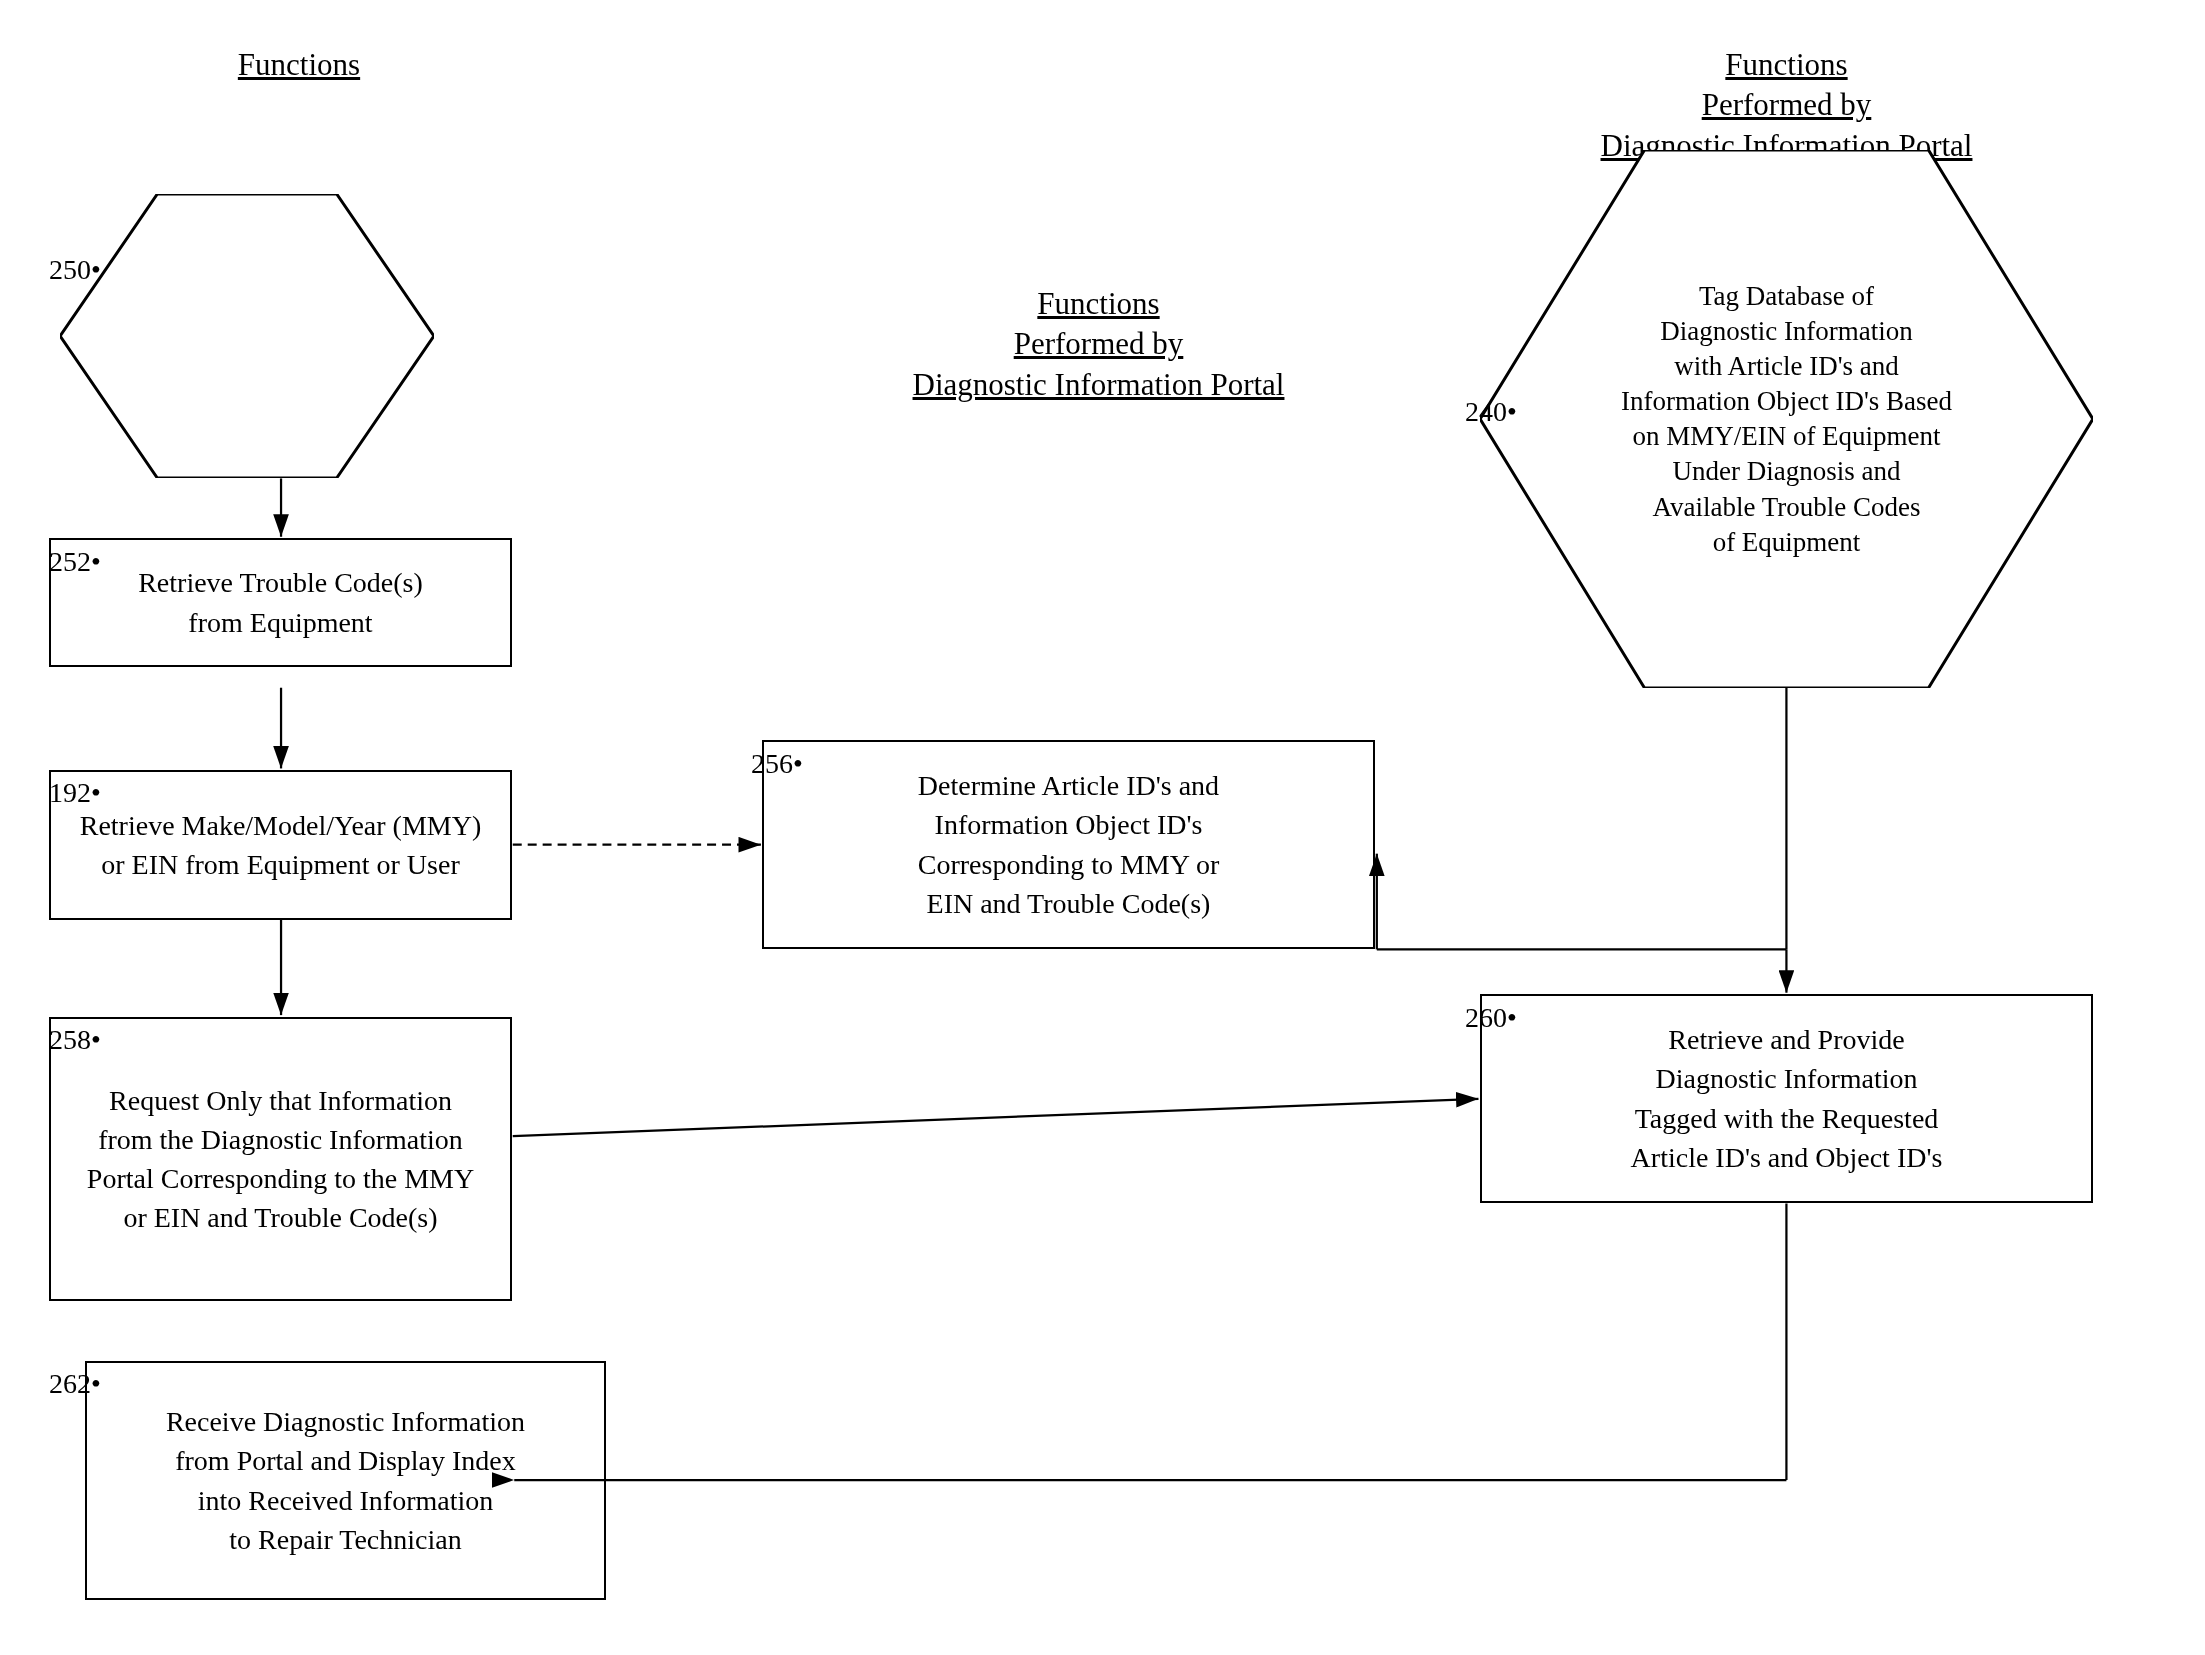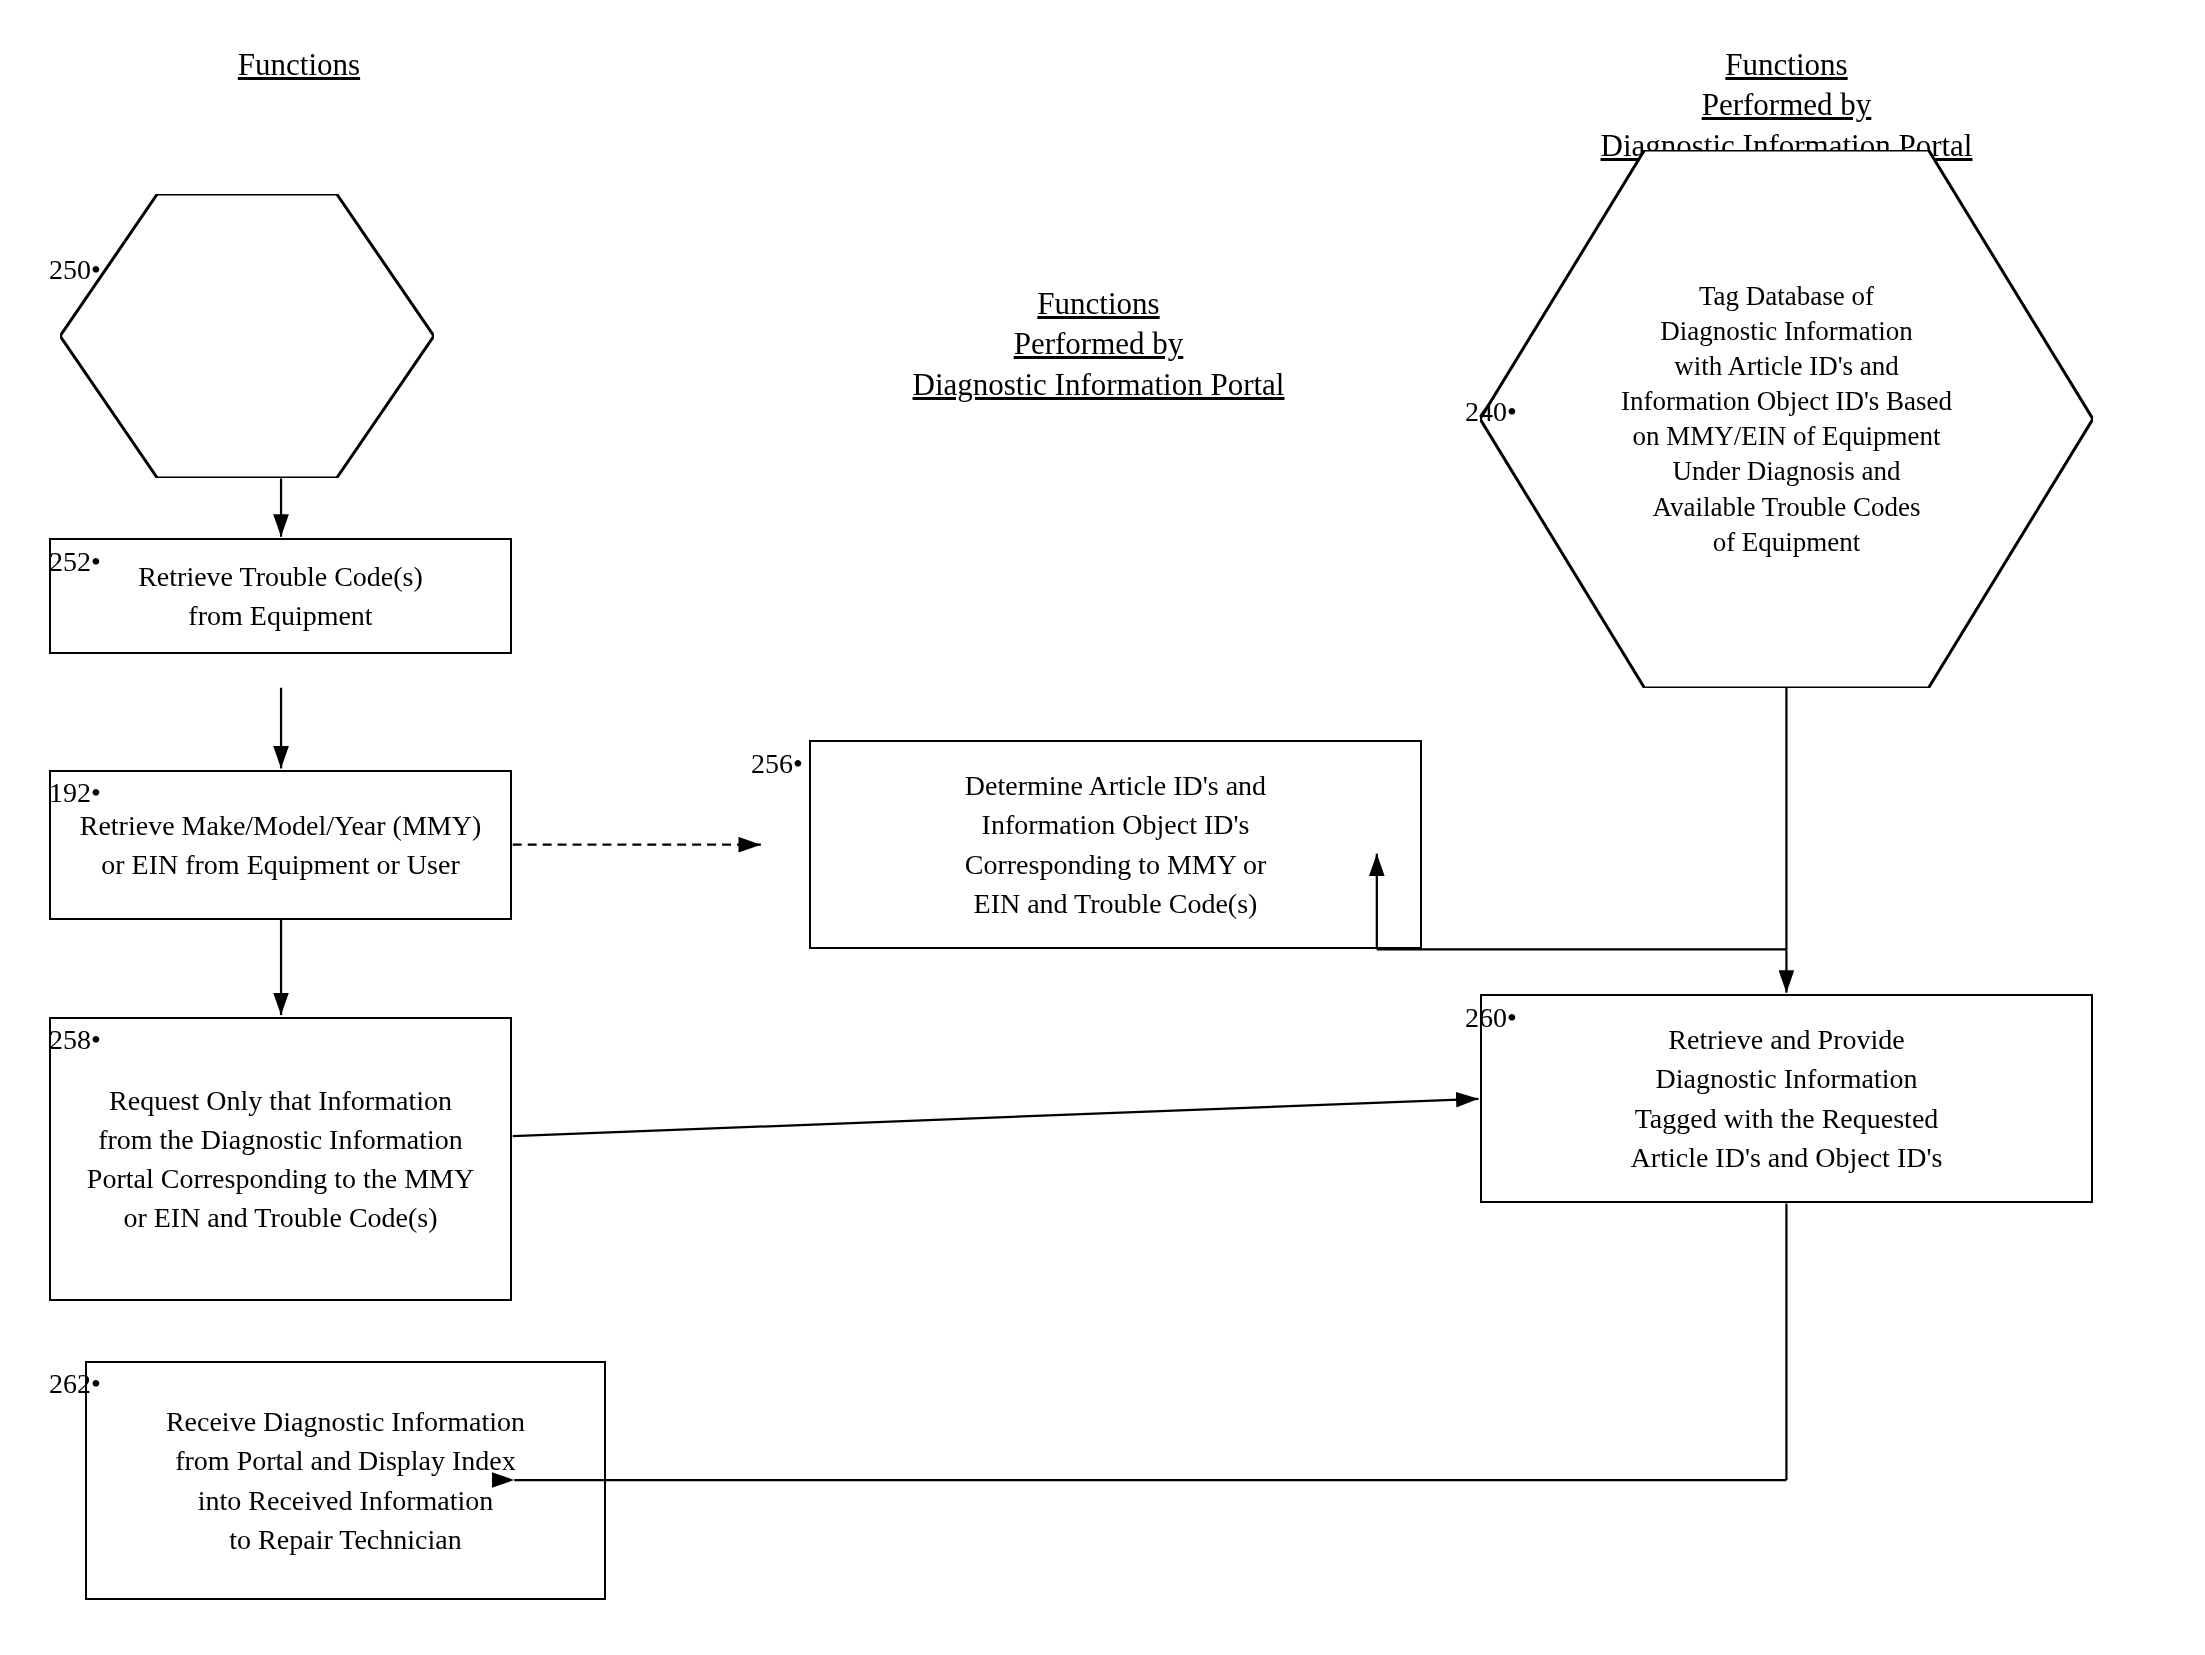--- a/index.html
+++ b/index.html
@@ -109,7 +109,7 @@
   </div>
   <div class="step-label" style="left: 1465px; top: 396px;">240•</div>
 
-  <div class="box" style="left: 49px; top: 538px; width: 463px; height: 116px;">
+  <div class="box" style="left: 49px; top: 538px; width: 463px; height: 129px;">
     <span>Retrieve Trouble Code(s)<br>from Equipment</span>
   </div>
   <div class="step-label" style="left: 49px; top: 546px;">252•</div>

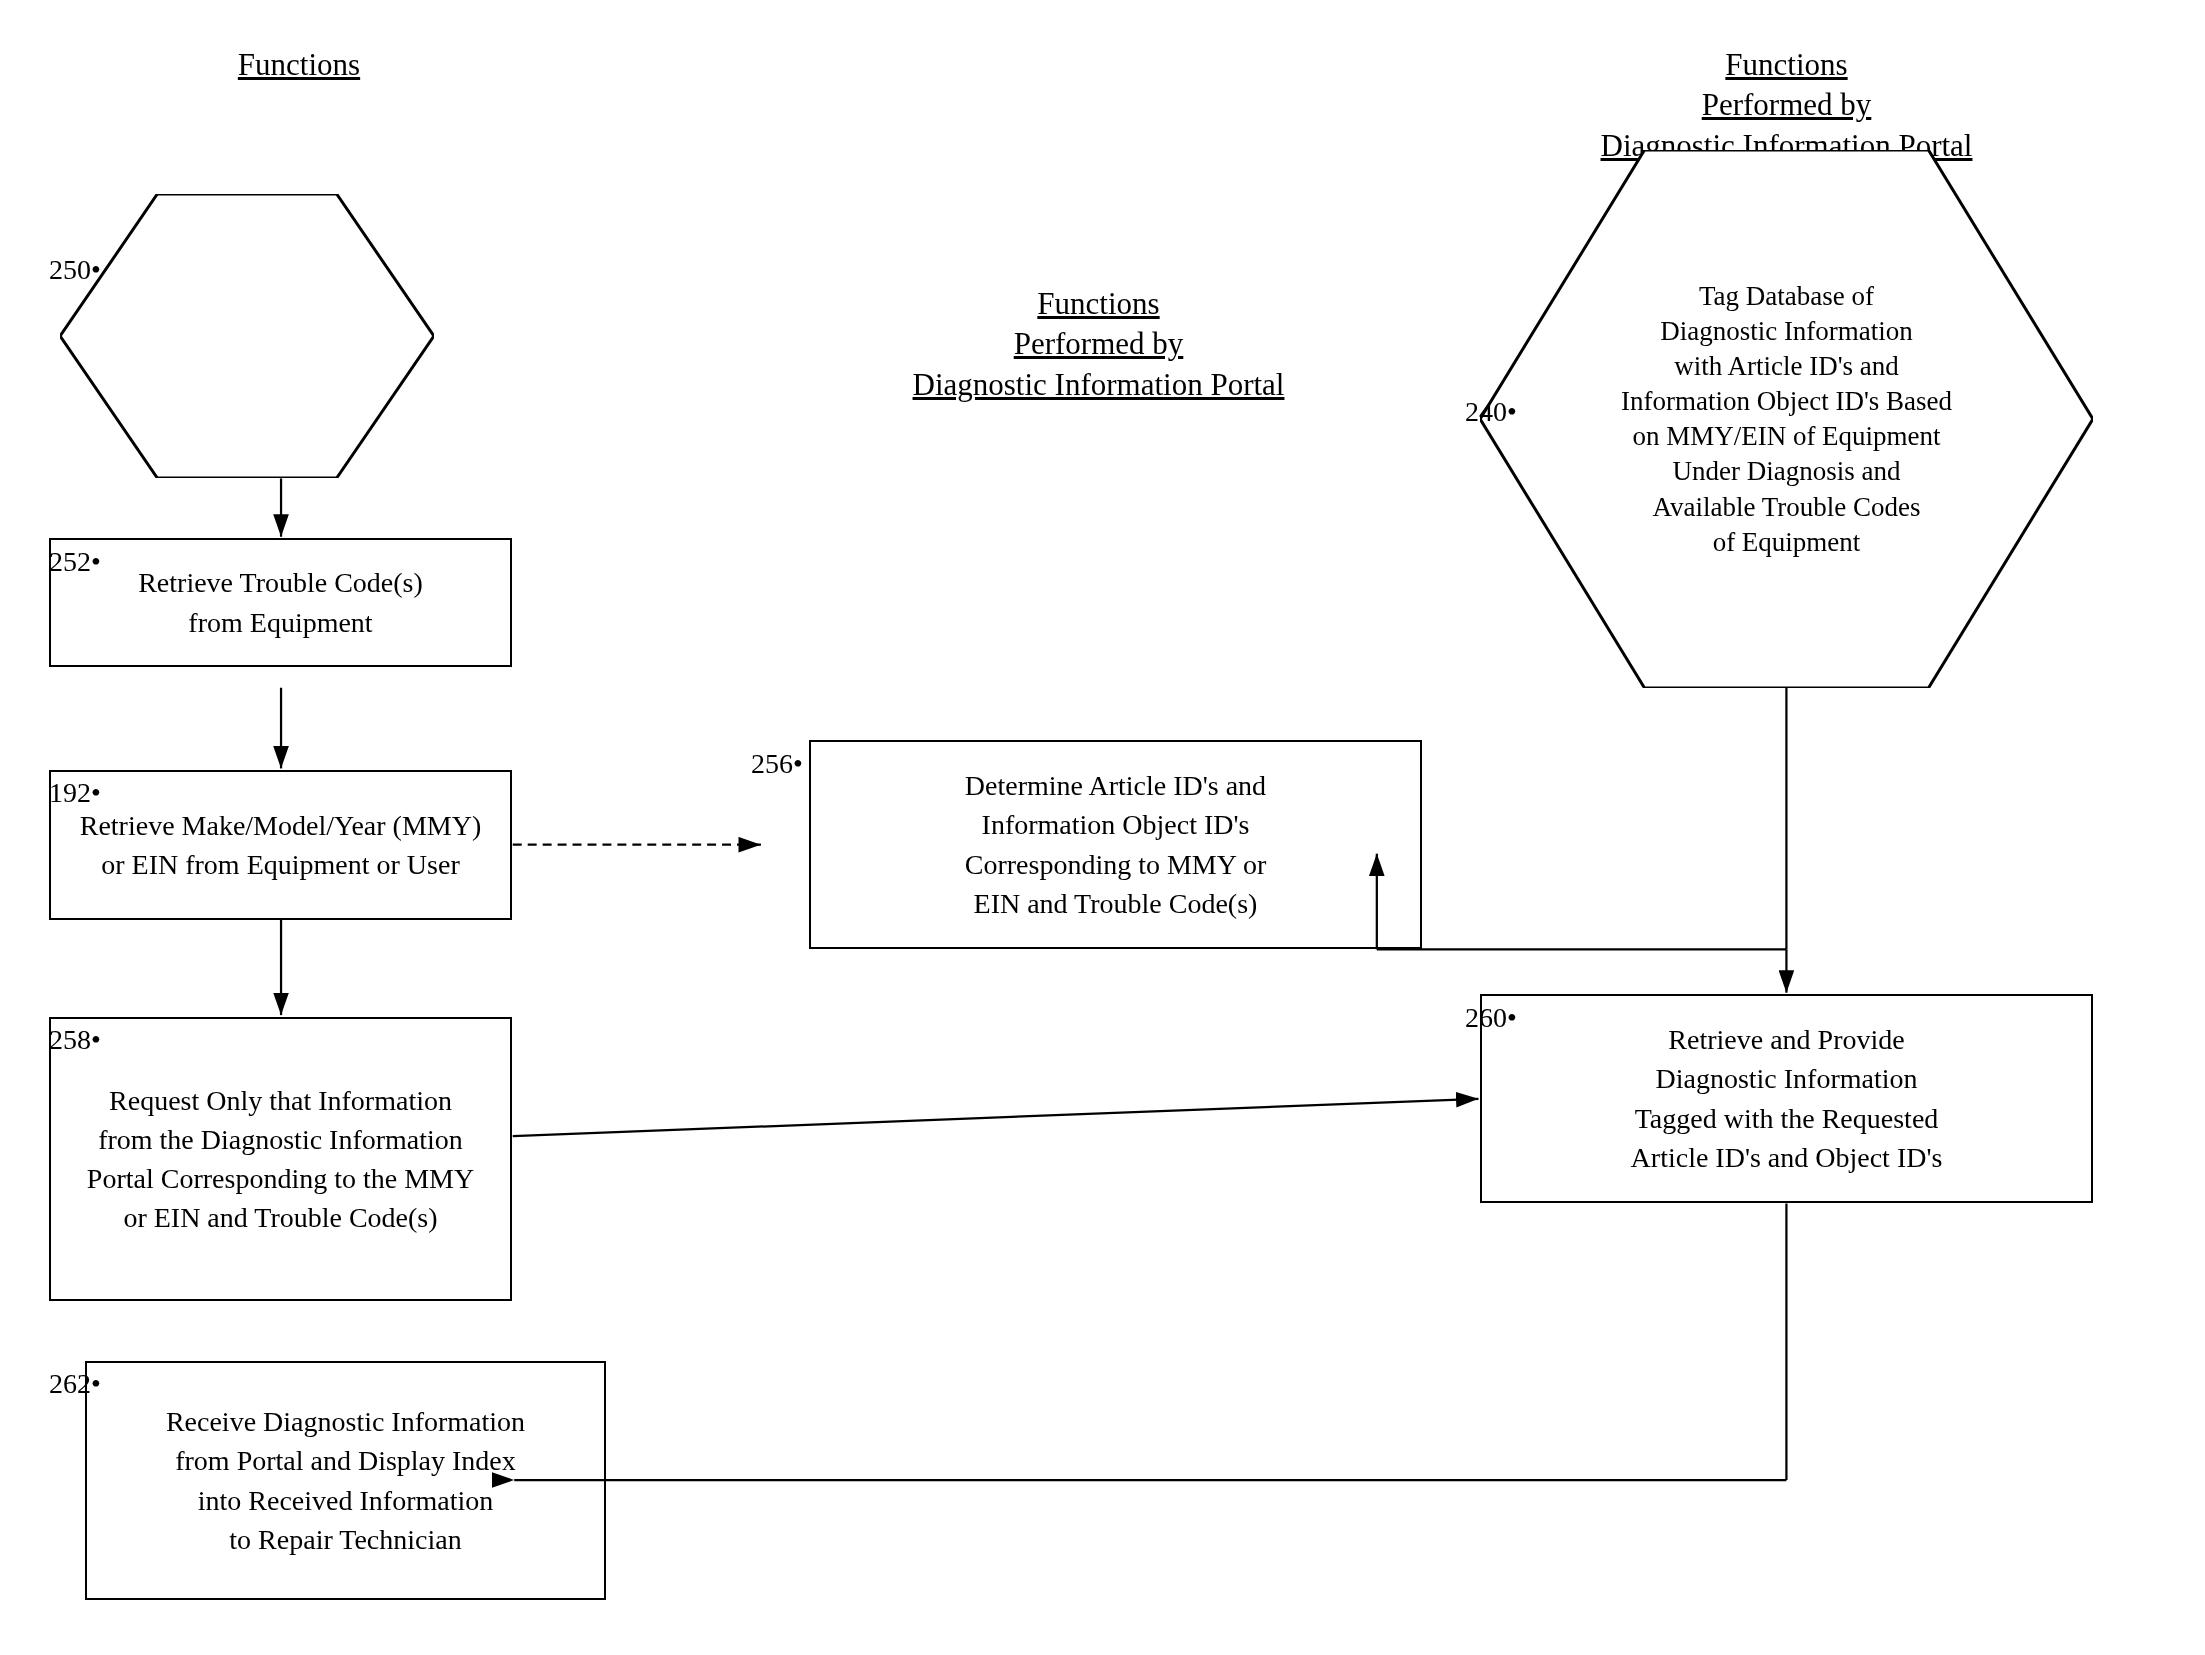--- a/index.html
+++ b/index.html
@@ -119,7 +119,7 @@
   </div>
   <div class="step-label" style="left: 49px; top: 777px;">192•</div>
 
-  <div class="box" style="left: 762px; top: 740px; width: 613px; height: 209px; margin-left: 47px;">
+  <div class="box" style="left: 762px; top: 740px; width: 613px; height: 209px;">
     <span>Determine Article ID's and<br>Information Object ID's<br>Corresponding to MMY or<br>EIN and Trouble Code(s)</span>
   </div>
   <div class="step-label" style="left: 751px; top: 748px;">256•</div>

